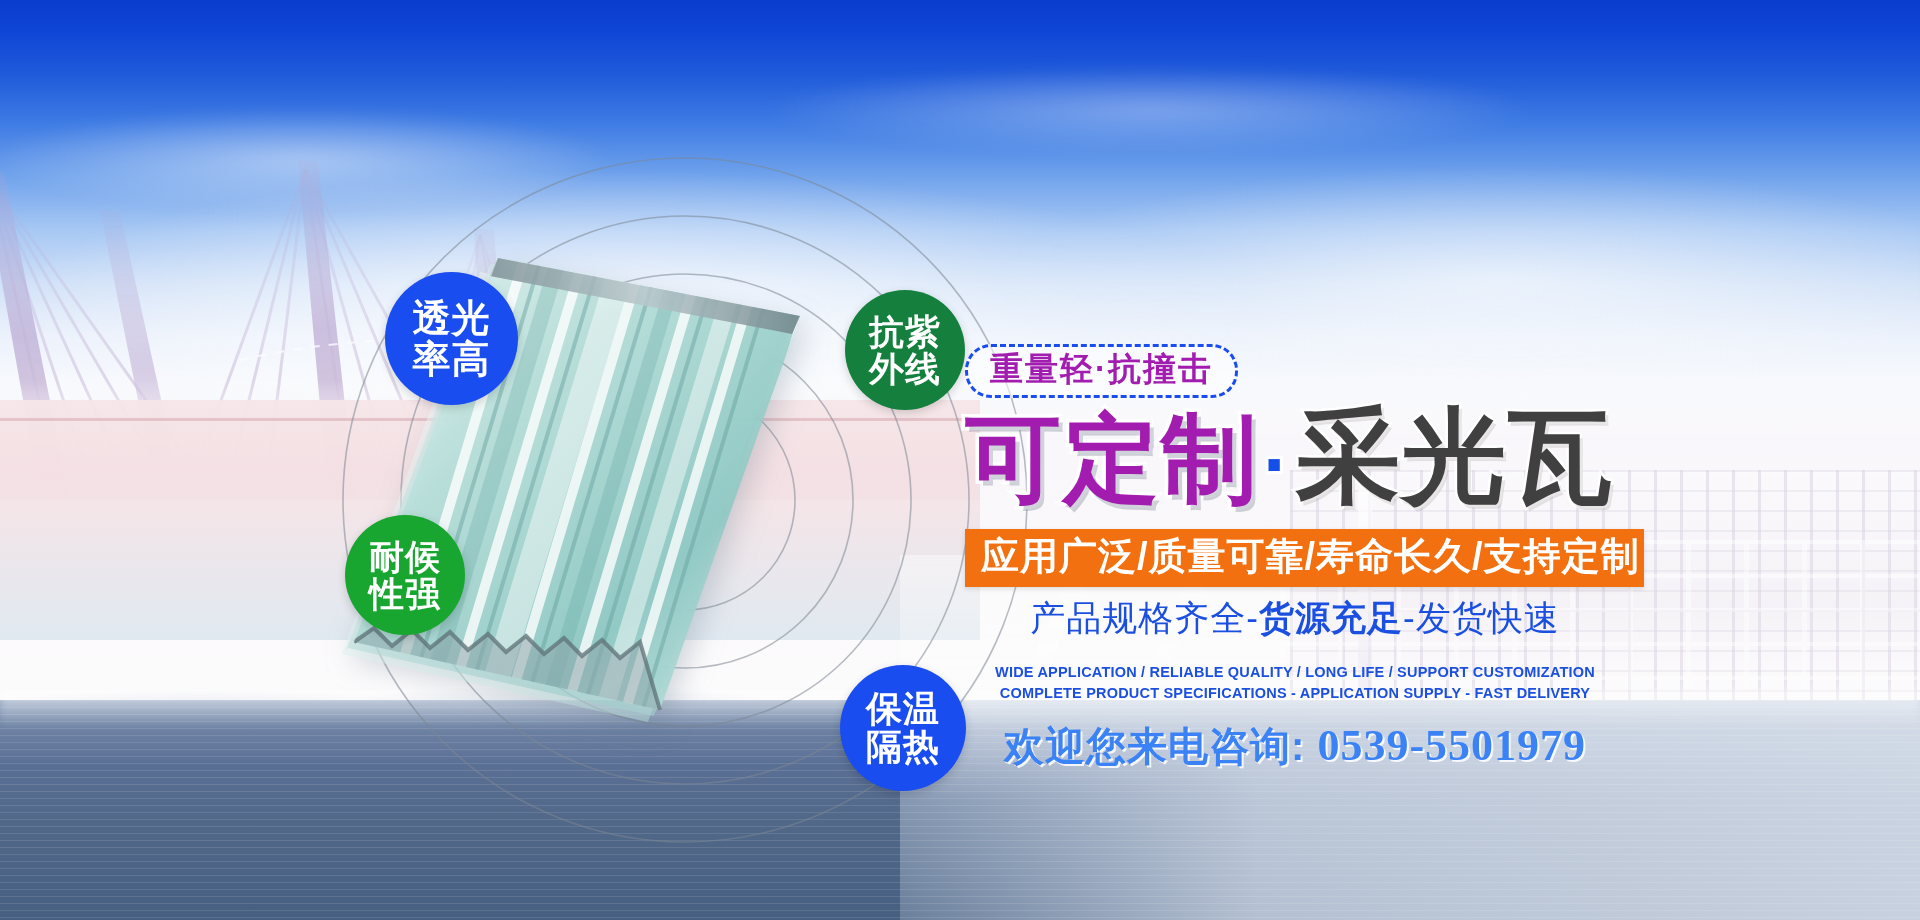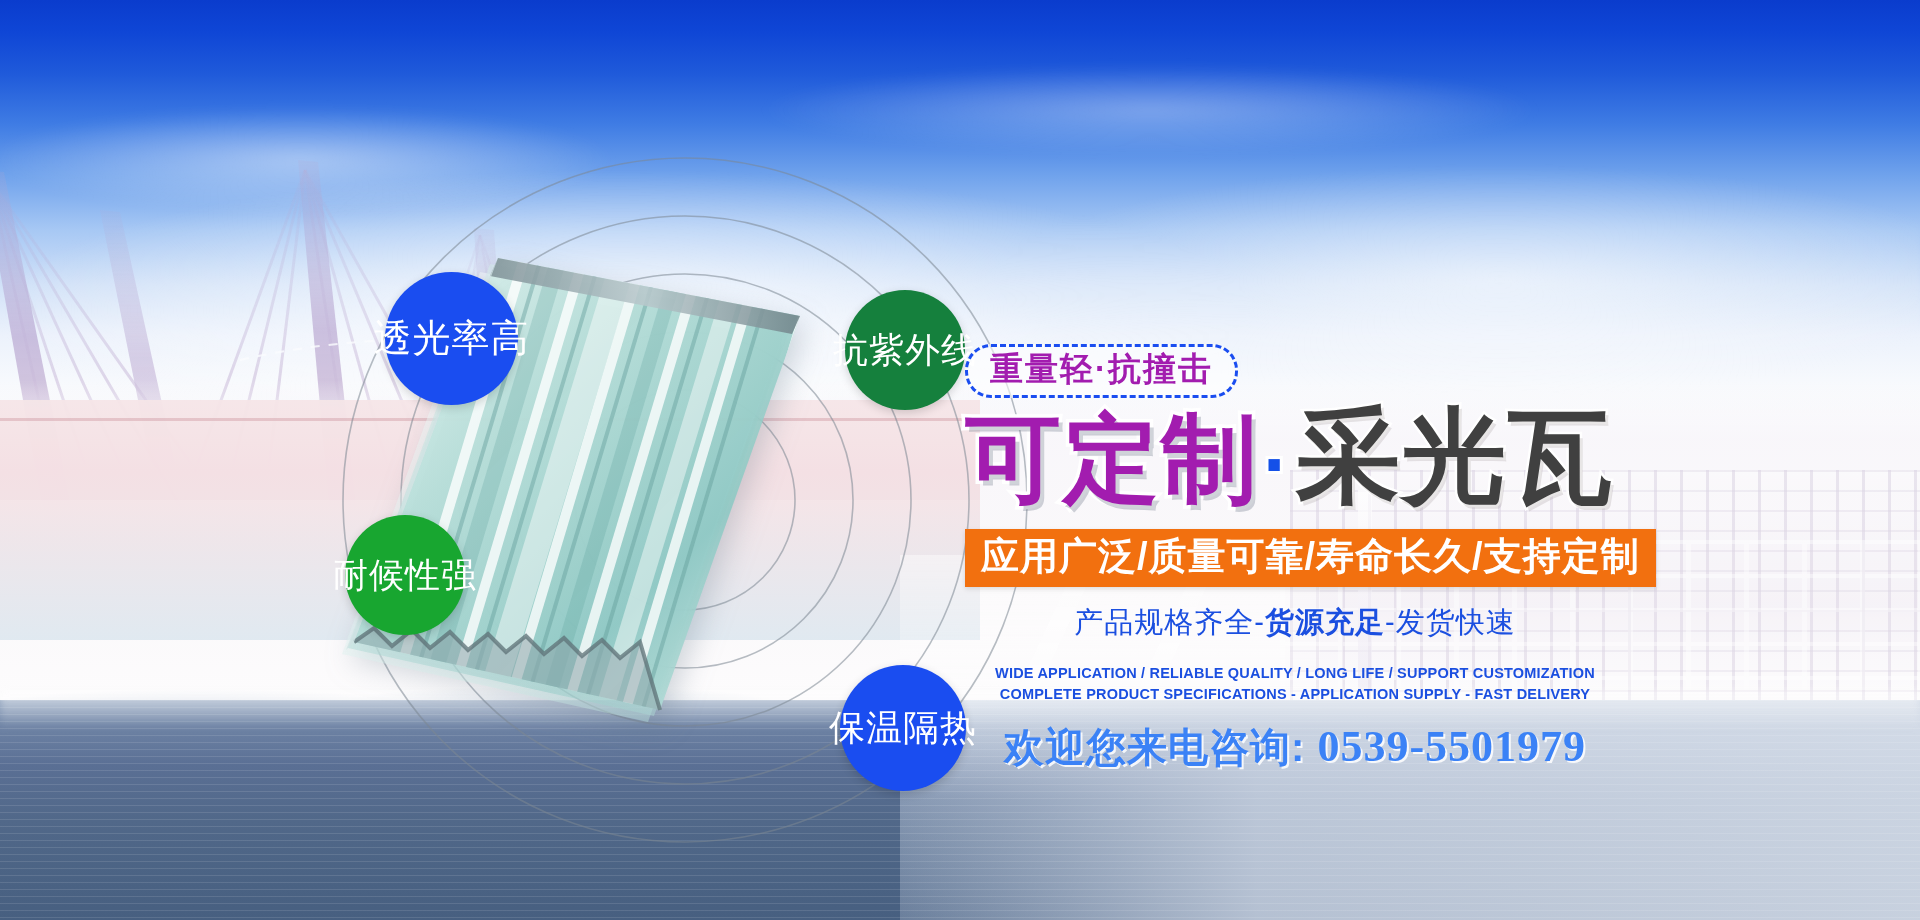--- a/index.html
+++ b/index.html
@@ -127,8 +127,8 @@
   
   .badge{
     position:absolute;border-radius:50%;
-    display:flex;flex-direction:row;align-items:center;justify-content:center;
-    color:#fff;font-weight:400;line-height:1.06;
+    display:flex;flex-direction:column;align-items:center;justify-content:center;
+    color:#fff;font-weight:700;line-height:1.06;
     text-align:center;letter-spacing:1px;
     box-shadow:0 3px 10px rgba(0,0,0,.16);
   }

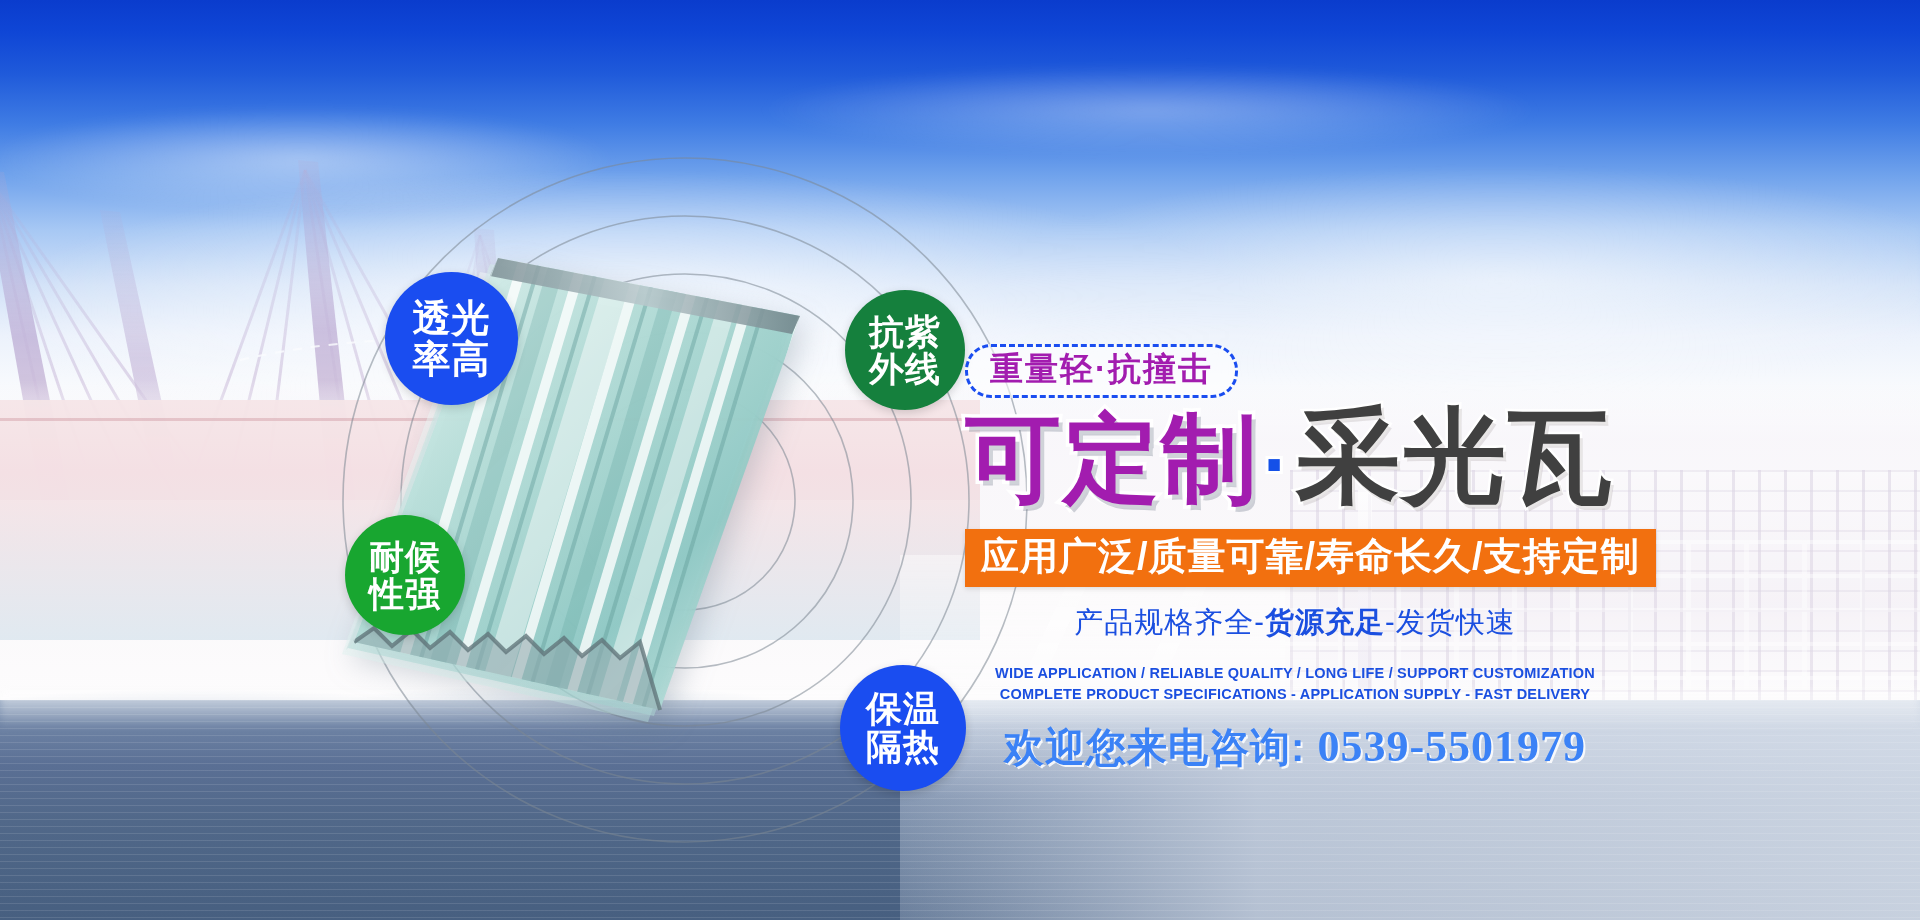--- a/index.html
+++ b/index.html
@@ -182,7 +182,7 @@
     background:#f2700f;
     color:#ffffff;
     font-size:38px;font-weight:700;letter-spacing:1px;
-    padding:6px 16px 9px 16px;
+    padding:6px 4px 9px 16px;
     line-height:1.12;
     box-shadow:0 2px 5px rgba(0,0,0,.12);
   }

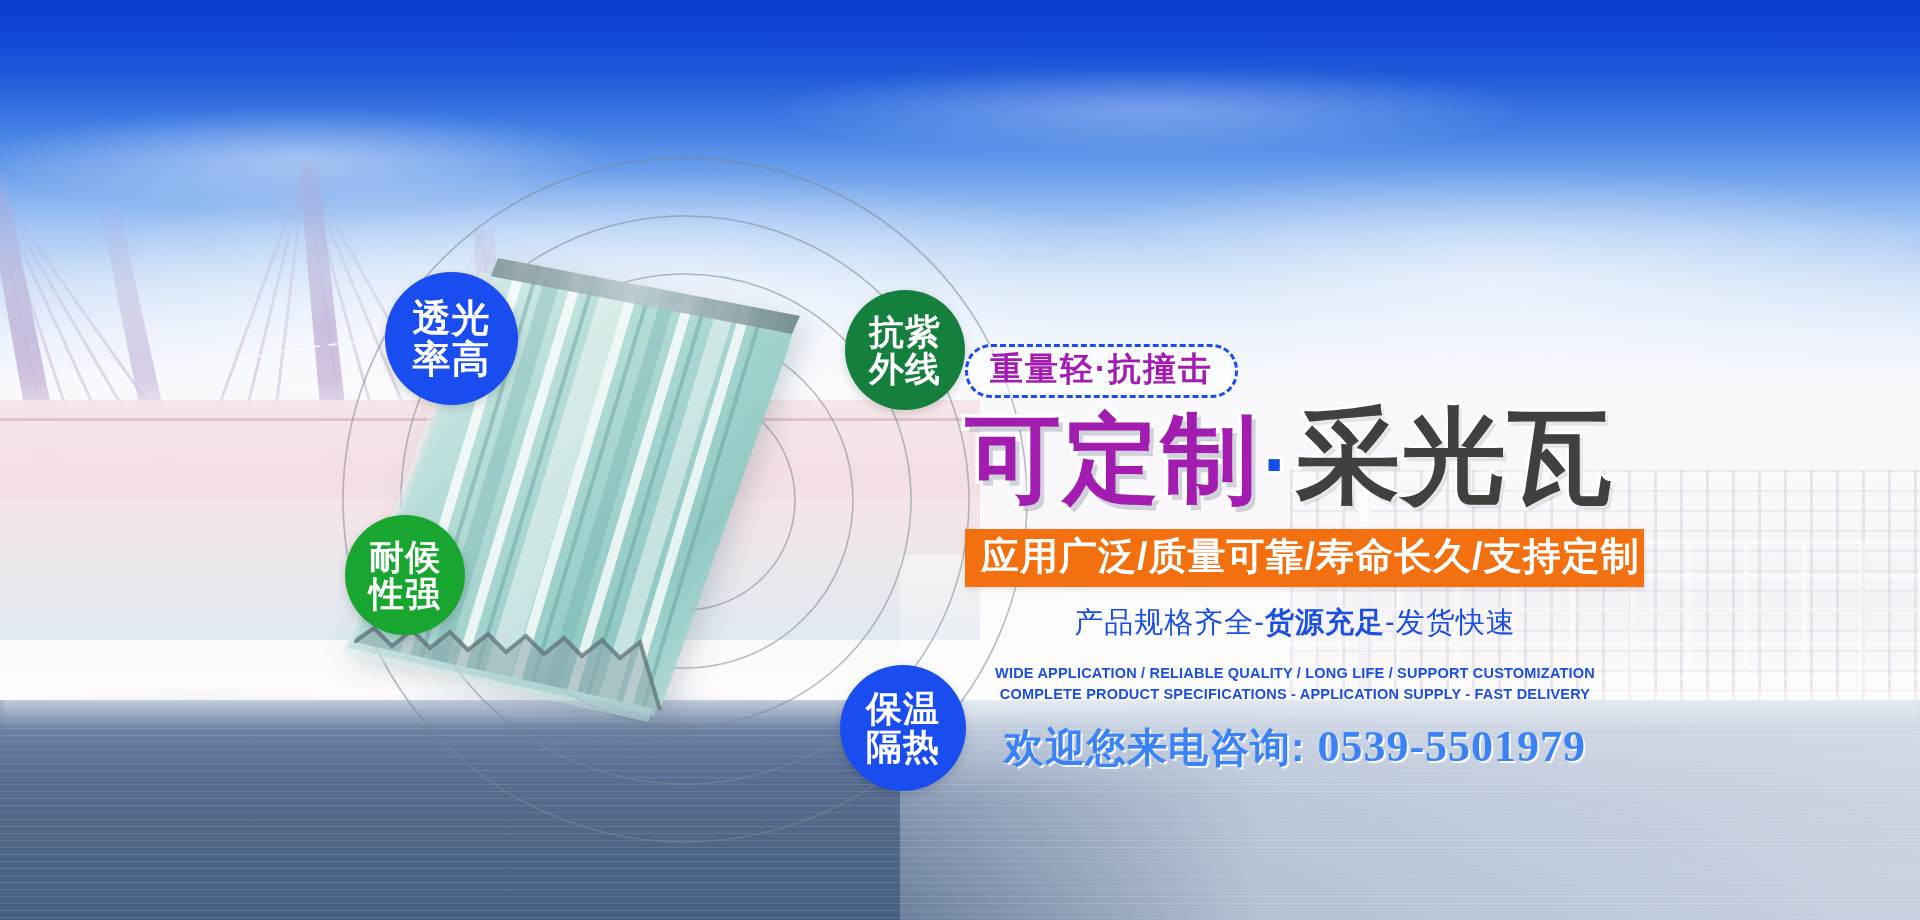--- a/index.html
+++ b/index.html
@@ -188,8 +188,8 @@
   }
 
   .sub-cn{
-    margin-top:16px;
-    font-size:29px;color:#1b4fe0;font-weight:500;letter-spacing:1px;
+    margin-top:8px;
+    font-size:35px;color:#1b4fe0;font-weight:500;letter-spacing:1px;
     text-align:center;width:660px;
     white-space:nowrap;
   }

